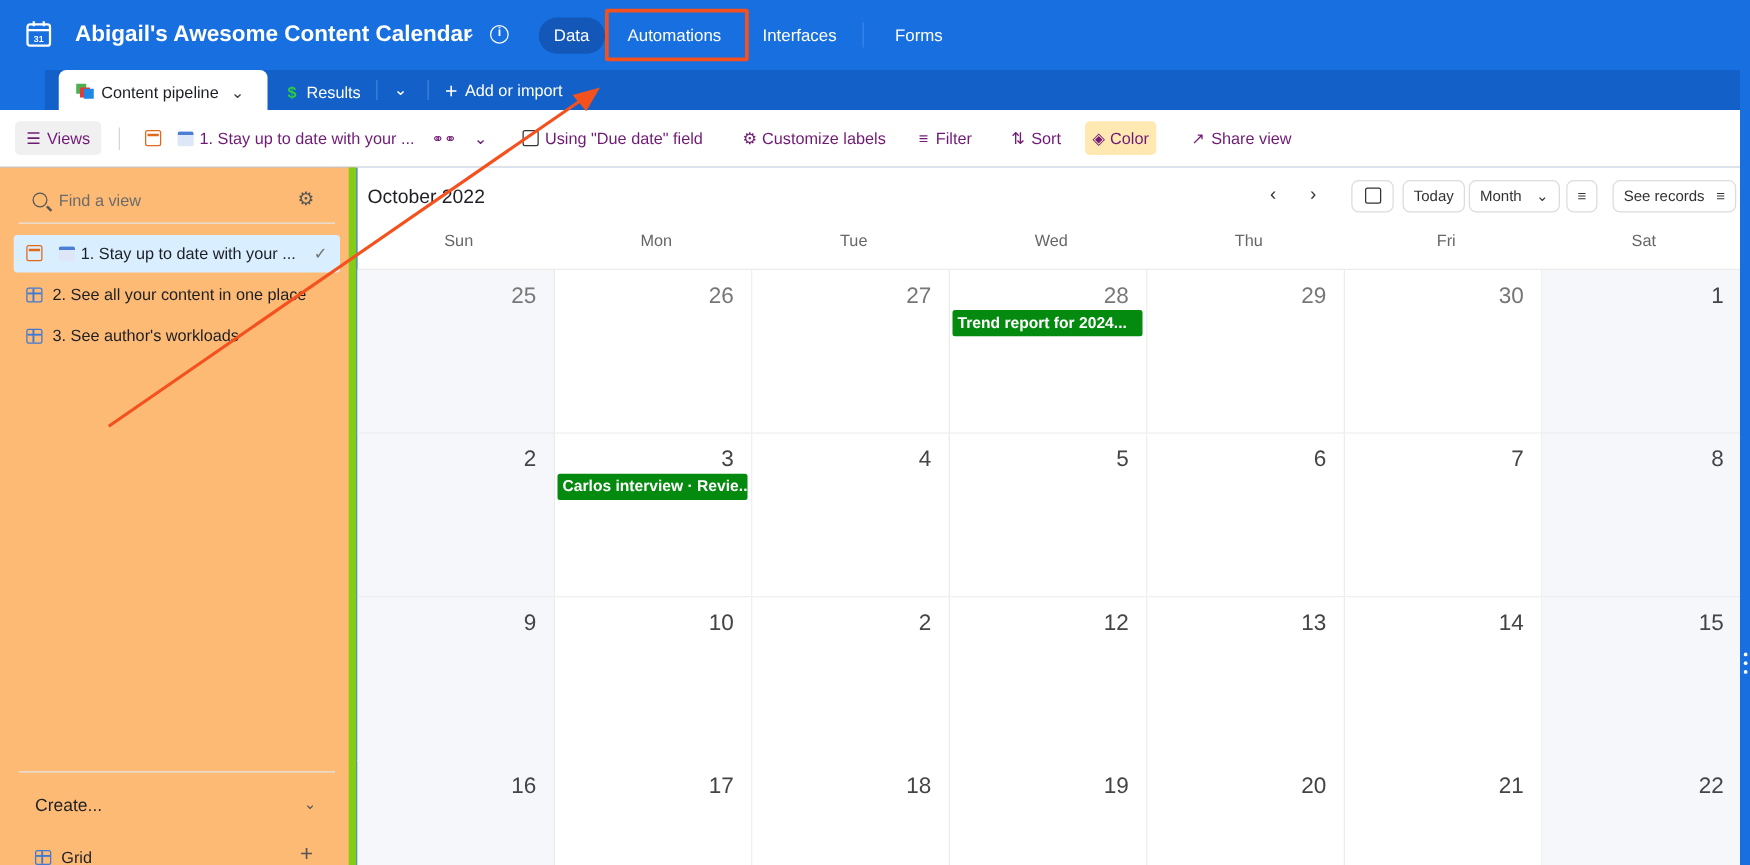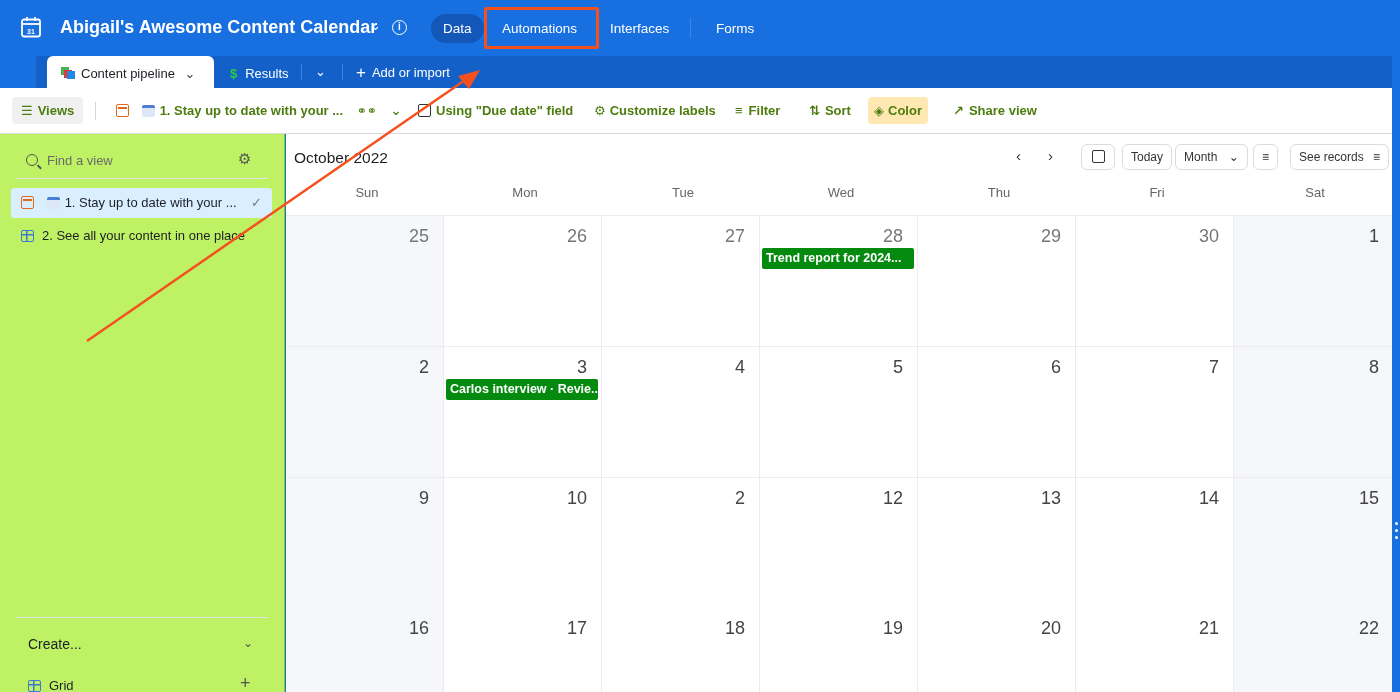--- a/index.html
+++ b/index.html
@@ -30,7 +30,7 @@
 
   
   .viewbar { position: absolute; left: 0; top: 88px; width: 1392px; height: 46px; background: #fff; border-bottom: 1px solid #d9d9d9; }
-  .tb { position: absolute; top: 9px; height: 27px; line-height: 27px; font-size: 13px; color: #4d7c0f; white-space: nowrap; padding: 0 6px; border-radius: 4px; font-weight: bold; }
+  .tb { position: absolute; top: 9px; height: 27px; line-height: 27px; font-size: 13px; color: #701a75; white-space: nowrap; padding: 0 6px; border-radius: 4px; }
   .tb-views { left: 12px; background: #f0f0f0; padding: 0 9px; }
   .tb-color { background: #ffe8b2; }
   .tb-sep { position: absolute; left: 95px; top: 14px; width: 1px; height: 18px; background: #d5d5d5; }

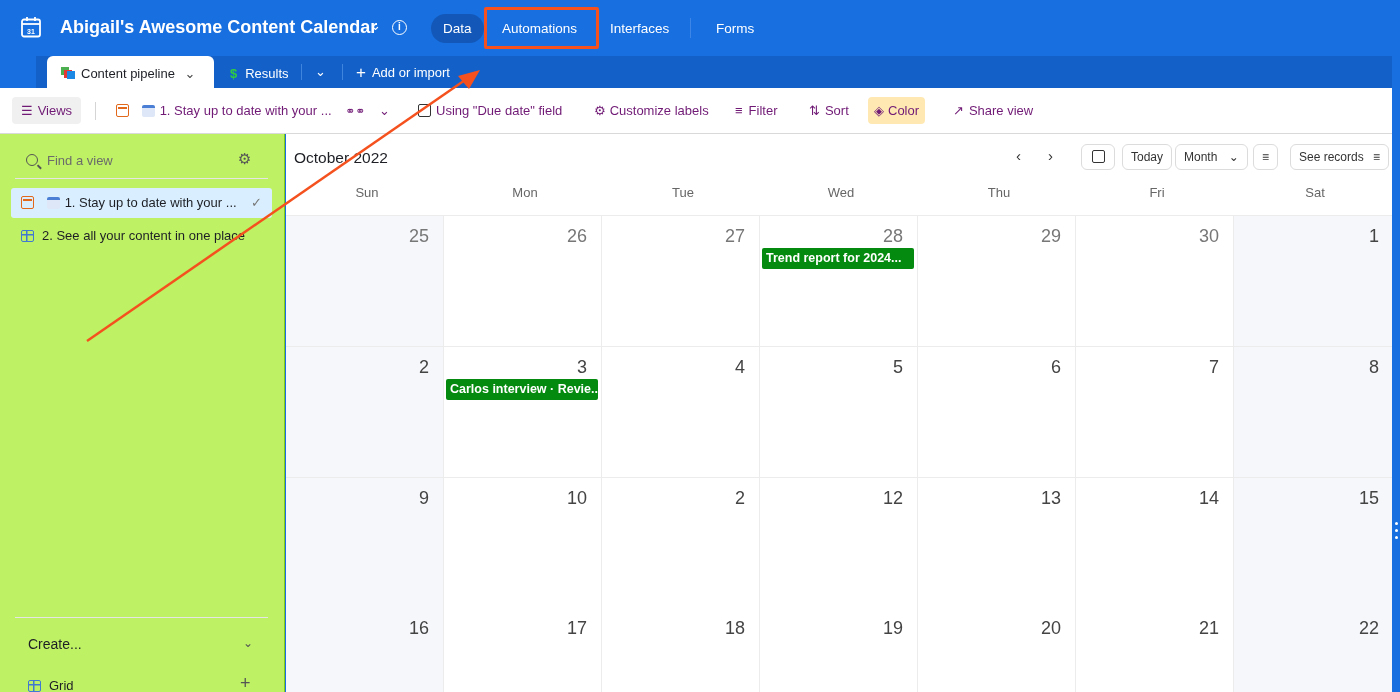--- a/index.html
+++ b/index.html
@@ -40,7 +40,7 @@
   .cal-dark { display: inline-block; width: 13px; height: 13px; border: 1.5px solid #333; border-radius: 2px; vertical-align: -2px; }
 
   
-  .sidebar { position: absolute; left: 0; top: 134px; width: 285px; height: 558px; background: #bef264; border-right: 1px solid #84cc16; }
+  .sidebar { position: absolute; left: 0; top: 134px; width: 285px; height: 558px; background: #fdba74; border-right: 6px solid #84cc16; }
   .find-view { position: absolute; left: 26px; top: 19px; font-size: 13px; color: #6b6b6b; }
   .search-glyph { display: inline-block; width: 12px; height: 12px; border: 1.5px solid #555; border-radius: 50%; position: relative; margin-right: 9px; vertical-align: -1px; }
   .search-glyph::after { content: ""; position: absolute; width: 5px; height: 1.5px; background: #555; right: -5px; bottom: -2px; transform: rotate(45deg); }

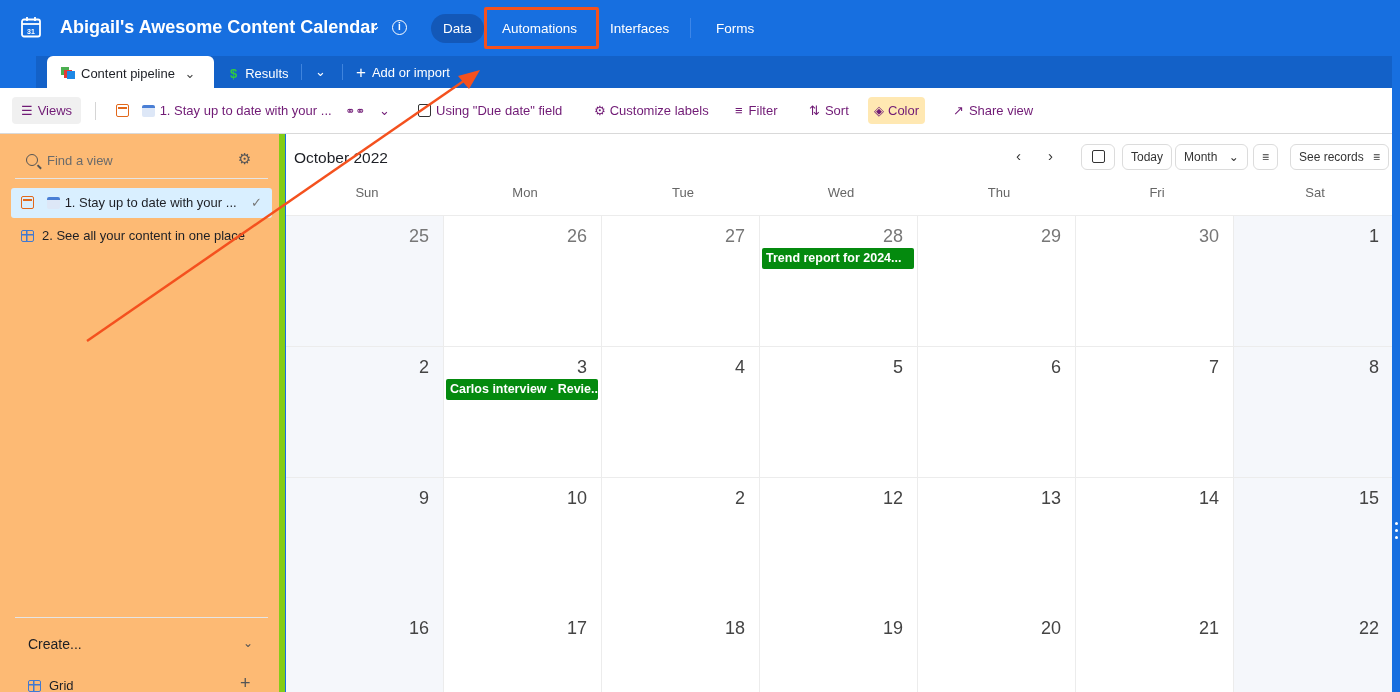--- a/index.html
+++ b/index.html
@@ -162,6 +162,9 @@
   <div class="side-item" style="top:87px;">
     <span class="grid-icon"></span><span>2. See all your content in one place</span>
   </div>
+  <div class="side-item" style="top:120px;">
+    <span class="grid-icon"></span><span>3. See author's workloads</span>
+  </div>
 
   <div class="create-divider"></div>
   <div class="create-label">Create...</div>

